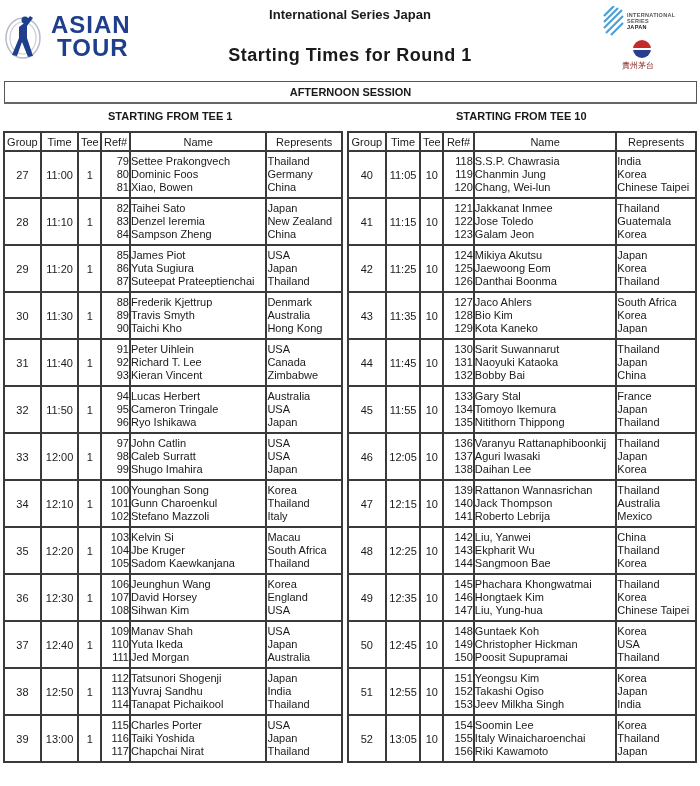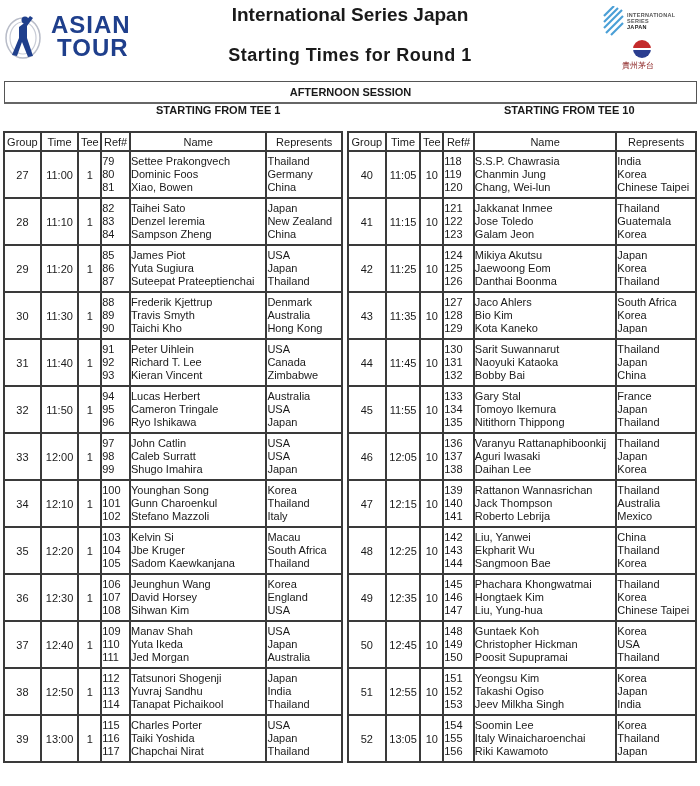--- a/index.html
+++ b/index.html
@@ -9,7 +9,7 @@
   .logo-asian .golfer { position: absolute; left: 2px; top: 2px; width: 40px; height: 48px; }
   .logo-asian .brand { position: absolute; left: 50px; top: 3px; font-family: "Liberation Sans", sans-serif; font-weight: bold; font-size: 24px; line-height: 23px; color: #1f3f8c; letter-spacing: 1px; }
   .titles { position: absolute; left: 200px; top: 4px; width: 300px; text-align: center; }
-  .t1 { font-weight: bold; font-size: 19px; line-height: 22px; }
+  .t1 { font-weight: bold; font-size: 13px; line-height: 22px; }
   .t2 { font-size: 11px; line-height: 12px; }
   .t3 { font-weight: bold; font-size: 18px; line-height: 24px; margin-top: 17px; letter-spacing: 0.5px; }
   .logo-is { position: absolute; left: 600px; top: 4px; width: 96px; height: 72px; }

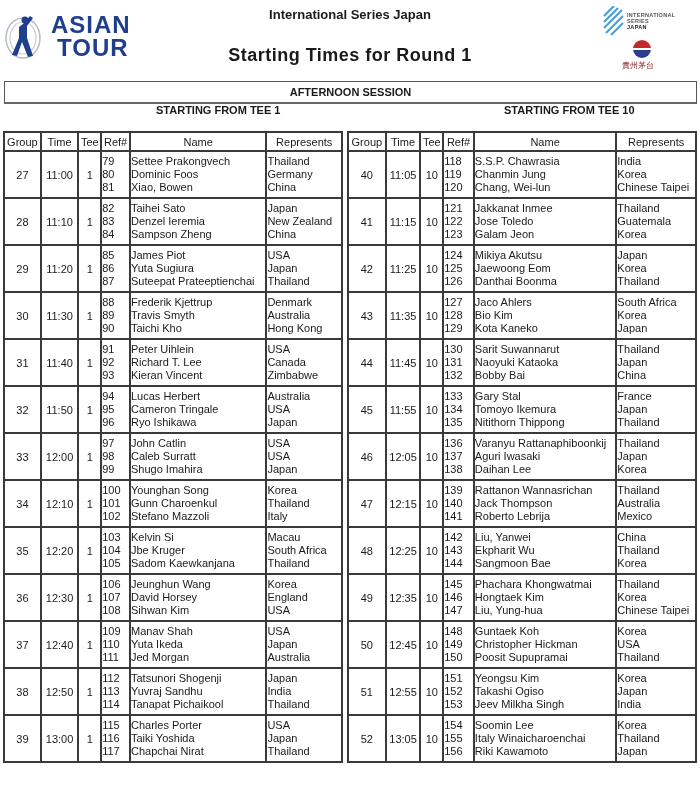--- a/index.html
+++ b/index.html
@@ -18,7 +18,7 @@
   .is-badge { position: absolute; left: 33px; top: 36px; width: 18px; height: 18px; border-radius: 50%; background: linear-gradient(#c42a2a 0 45%, #ffffff 45% 55%, #2a3d8f 55% 100%); }
   .is-chinese { position: absolute; left: 22px; top: 56px; font-size: 8px; color: #8a2020; font-family: "DejaVu Serif", serif; }
   .session { position: absolute; left: 4px; top: 81px; width: 691px; height: 20px; border: 1px solid #555; border-bottom: 2px solid #666; text-align: center; font-weight: bold; font-size: 11px; line-height: 20px; }
-  .tee-label { position: absolute; top: 104px; font-weight: bold; font-size: 11px; margin-left: 48px; }
+  .tee-label { position: absolute; top: 110px; font-weight: bold; font-size: 11px; }
   table.st { position: absolute; top: 131px; border-collapse: collapse; font-size: 11px; }
   table.st th, table.st td { border: 2px solid #3a3a3a; padding: 0; }
   table.st th { height: 17px; font-weight: normal; text-align: center; font-size: 11px; }

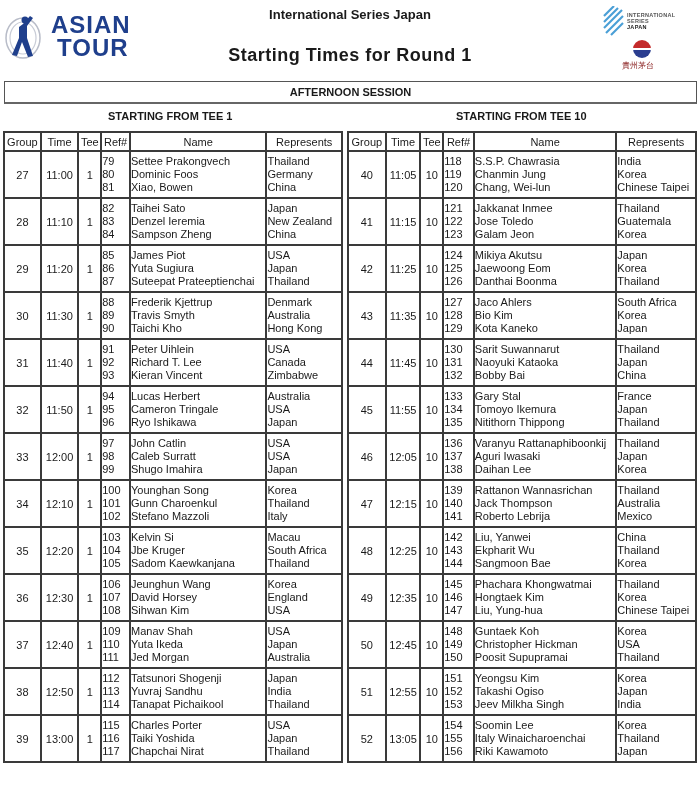--- a/index.html
+++ b/index.html
@@ -24,7 +24,7 @@
   table.st th { height: 17px; font-weight: normal; text-align: center; font-size: 11px; }
   table.st td { height: 45px; vertical-align: middle; }
   td.c { text-align: center; }
-  td.ref { padding-right: 3px; line-height: 13px; }
+  td.ref { text-align: right; padding-right: 3px; line-height: 13px; }
   td.nm, td.rp { text-align: left; padding-left: 3px; line-height: 13px; white-space: nowrap; }
   .line { display: block; }
 </style>

